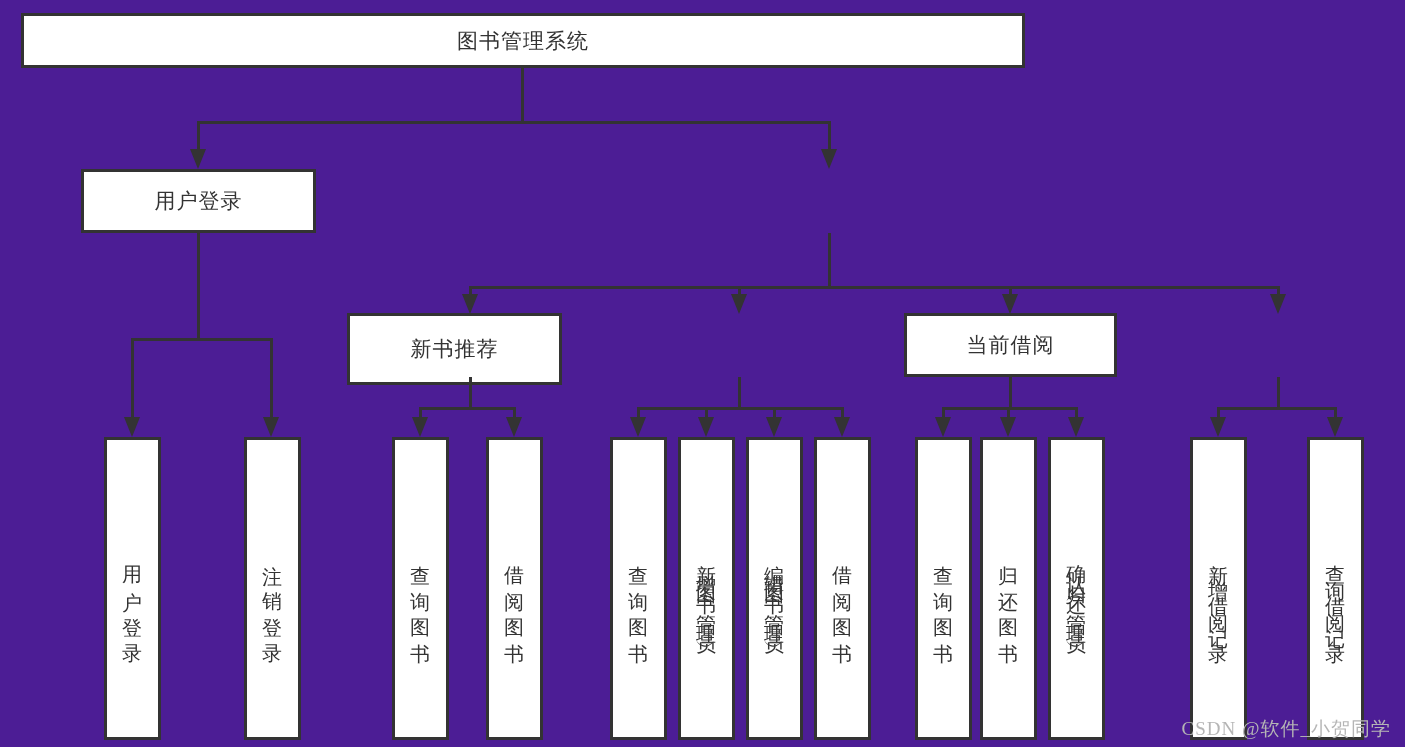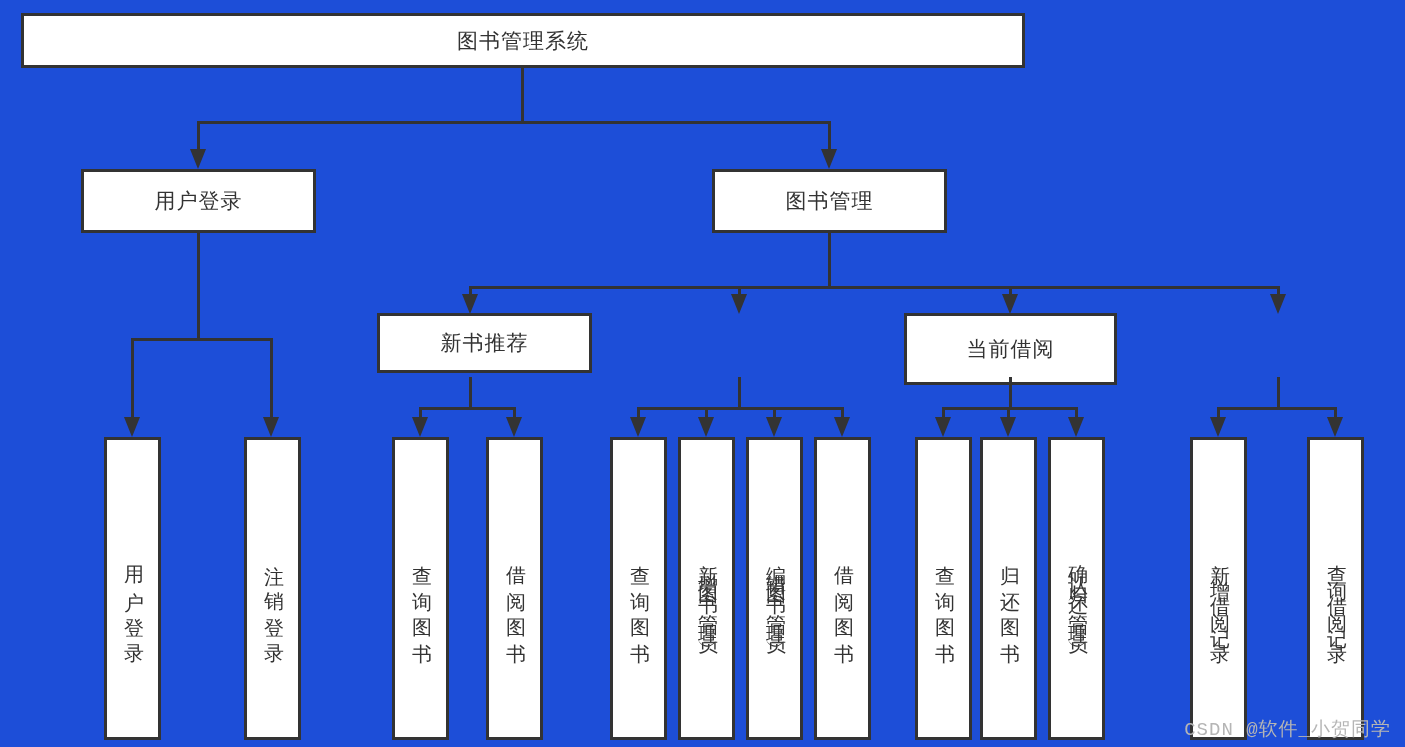--- a/index.html
+++ b/index.html
@@ -4,8 +4,8 @@
 <style>
   html,body{margin:0;padding:0;background:#ffffff;}
   #canvas{
-    position:relative;width:1405px;height:747px;background:#1d4ed8;
-    font-family:Liberation Mono, monospace;color:#333333;
+    position:relative;width:1405px;height:747px;background:#4c1d95;
+    font-family:Liberation Serif, serif;color:#333333;
     overflow:hidden;
   }
   .box{

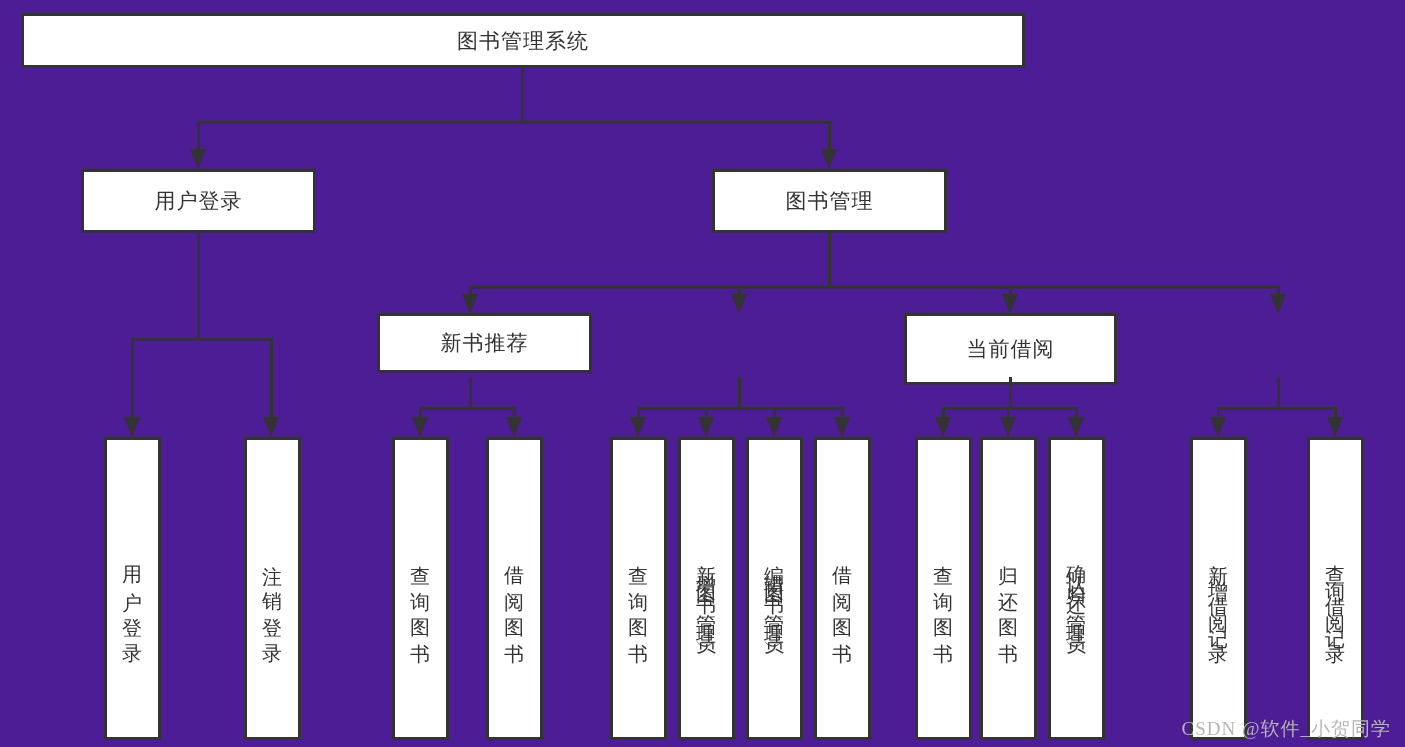--- a/index.html
+++ b/index.html
@@ -55,9 +55,6 @@
 
   <div class="box" style="left:81px;top:169px;width:235px;height:64px;">
     <span>用户登录</span>
-  </div>
-  <div class="box" style="left:712px;top:169px;width:235px;height:64px;">
-    <span>图书管理</span>
   </div>
 
   <div class="vline" style="left:197px;top:233px;height:105px;"></div>

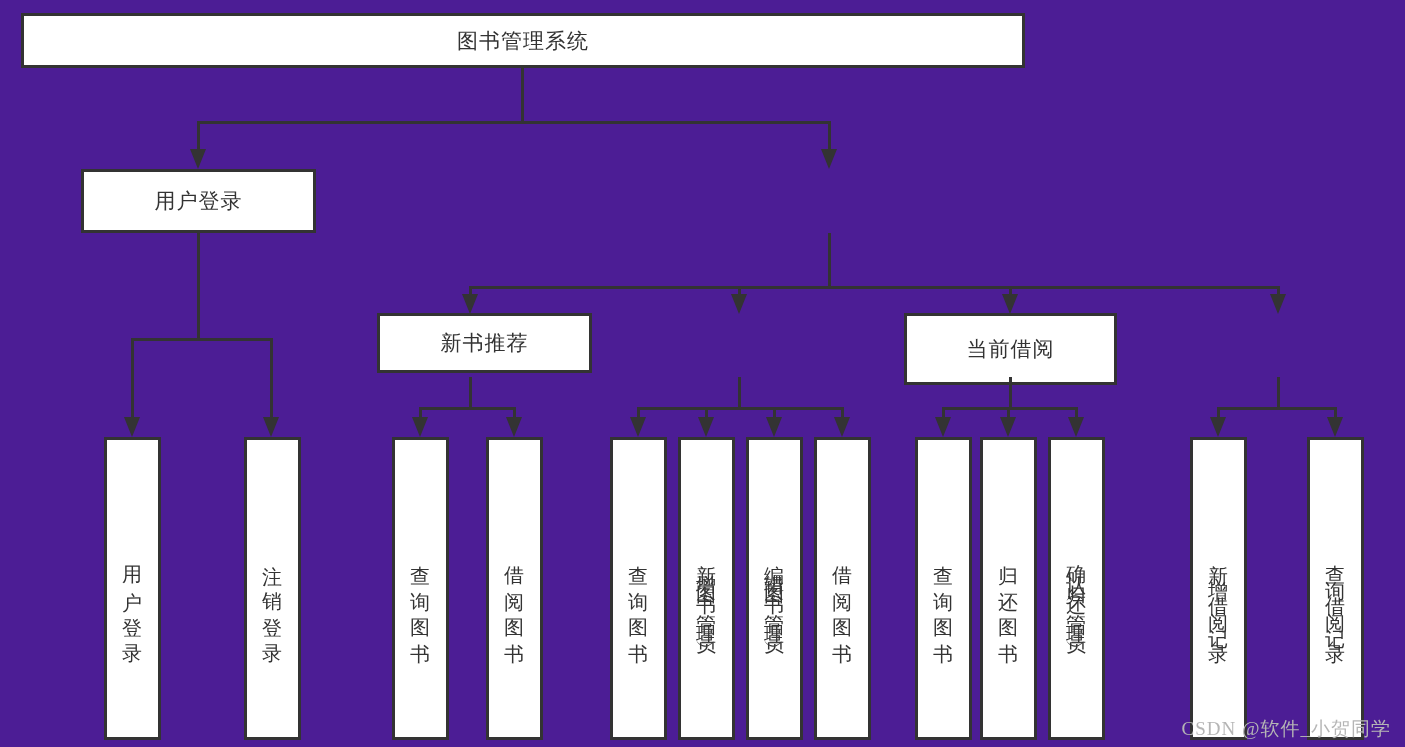--- a/index.html
+++ b/index.html
@@ -75,7 +75,7 @@
   <div class="vline" style="left:1277px;top:286px;height:10px;"></div>
   <div class="arrow" style="left:1270px;top:294px;"></div>
 
-  <div class="box" style="left:377px;top:313px;width:215px;height:60px;">
+  <div class="box" style="left:347px;top:313px;width:215px;height:72px;">
     <span>新书推荐</span>
   </div>
   <div class="box" style="left:904px;top:313px;width:213px;height:72px;">

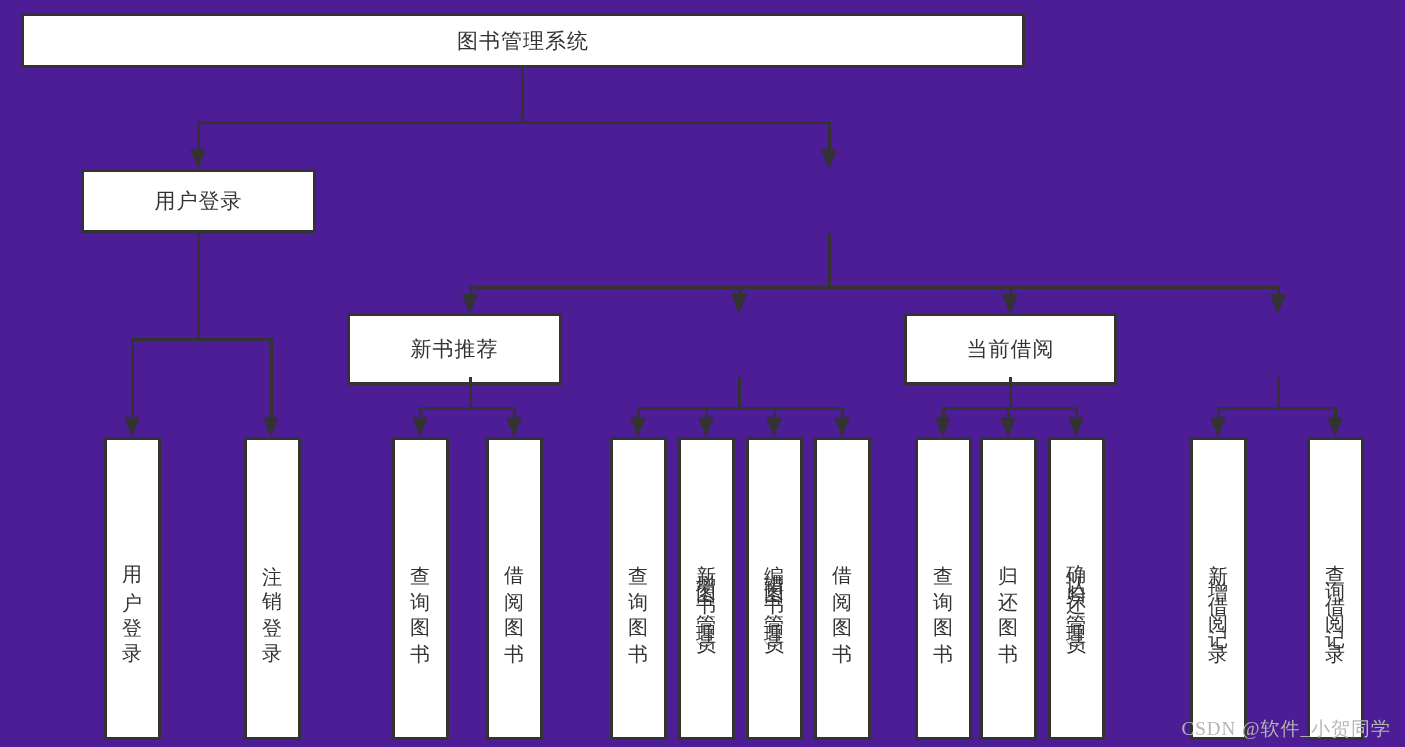--- a/index.html
+++ b/index.html
@@ -78,7 +78,7 @@
   <div class="box" style="left:347px;top:313px;width:215px;height:72px;">
     <span>新书推荐</span>
   </div>
-  <div class="box" style="left:904px;top:313px;width:213px;height:72px;">
+  <div class="box" style="left:904px;top:313px;width:213px;height:64px;">
     <span>当前借阅</span>
   </div>
 

